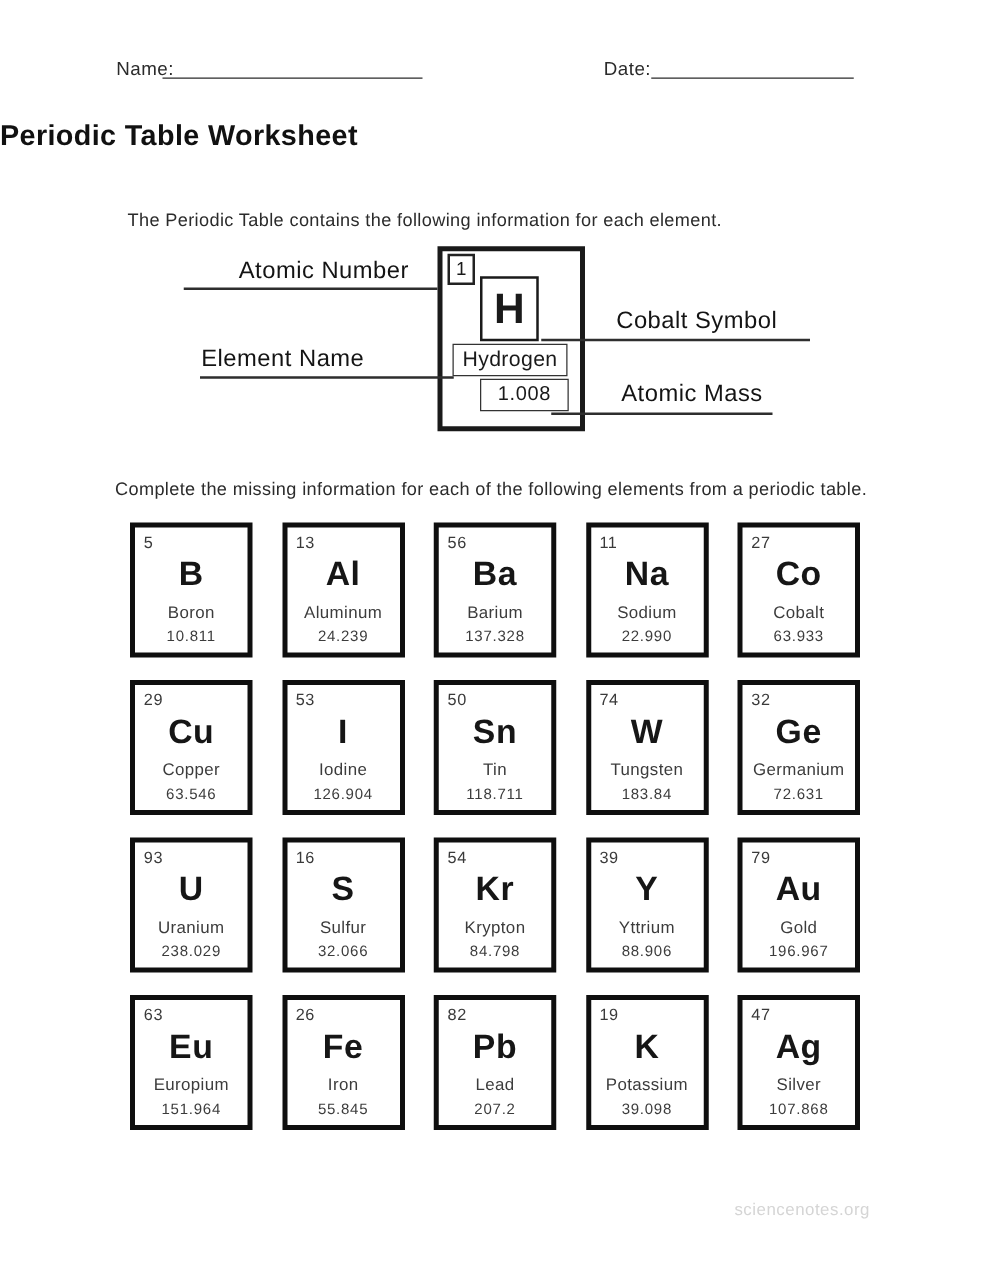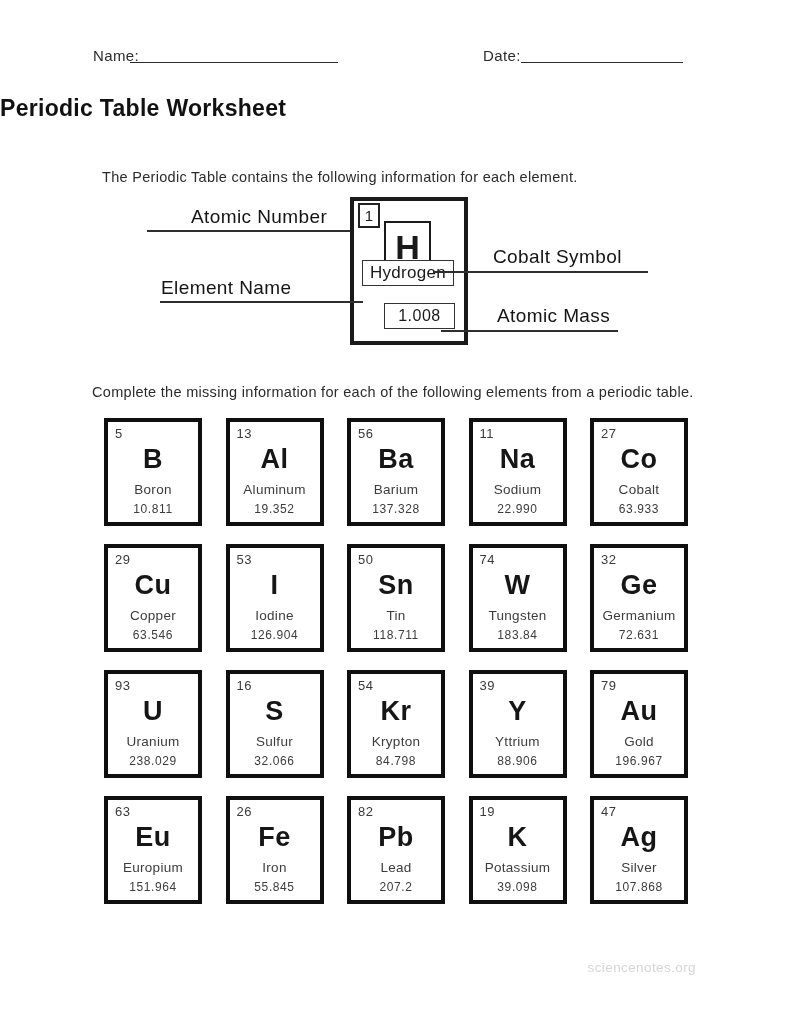--- a/index.html
+++ b/index.html
@@ -38,7 +38,7 @@
   }
   .num-box  { left: 358px; top: 203px; width: 22px;  height: 25px; border: 2px solid #222;   font-size: 15px; }
   .sym-box  { left: 384px; top: 221px; width: 47px;  height: 52px; border: 2.5px solid #1a1a1a; font-size: 34px; font-weight: bold; }
-  .name-box { left: 362px; top: 260px; width: 92px;  height: 26px; border: 1.5px solid #333; font-size: 17px; letter-spacing: 0.3px; }
+  .name-box { left: 362px; top: 275px; width: 92px;  height: 26px; border: 1.5px solid #333; font-size: 17px; letter-spacing: 0.3px; }
   .mass-box { left: 384px; top: 303px; width: 71px;  height: 26px; border: 1.5px solid #333; font-size: 16px; letter-spacing: 0.5px; }
 
   .callout-label { font-size: 19px; letter-spacing: 0.4px; color: #141414; white-space: nowrap; }

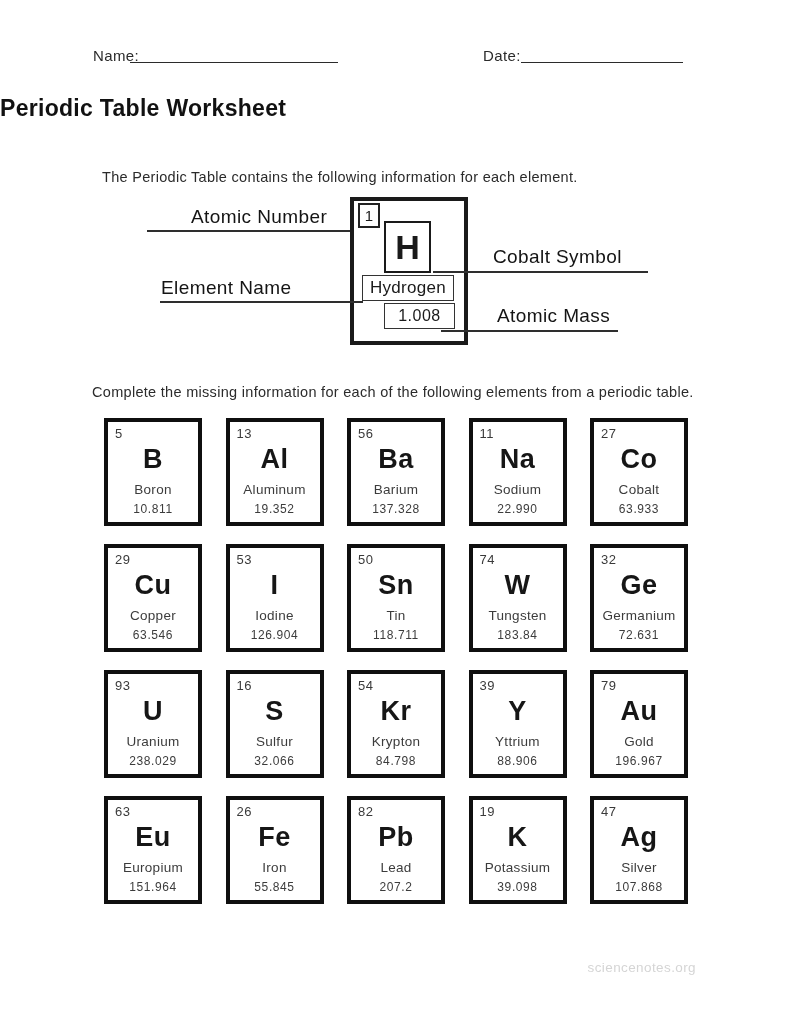--- a/index.html
+++ b/index.html
@@ -133,7 +133,7 @@
     <div class="anum">13</div>
     <div class="asym">Al</div>
     <div class="aname">Aluminum</div>
-    <div class="amass">19.352</div>
+    <div class="amass">24.239</div>
   </div>
 
   <div class="card">

